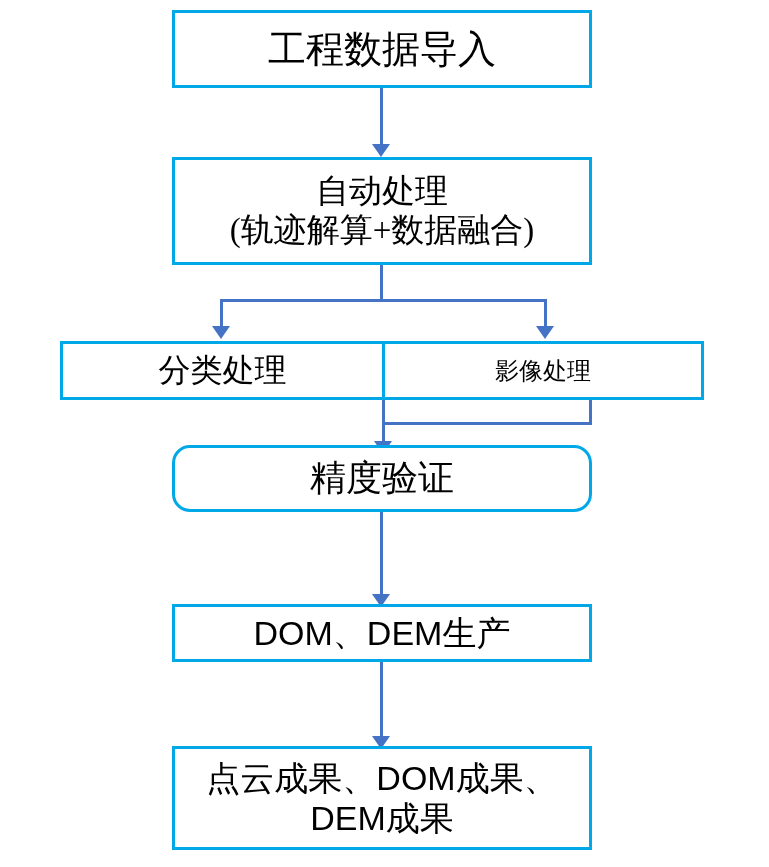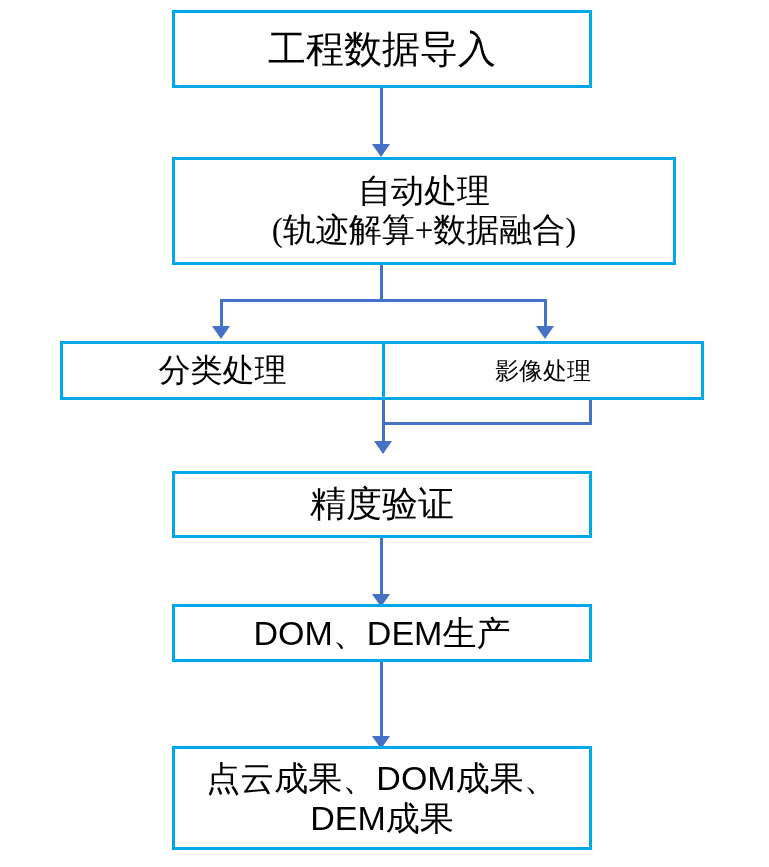--- a/index.html
+++ b/index.html
@@ -105,7 +105,7 @@
 
   <div class="node serif" style="left:172px; top:10px; width:420px; height:78px; font-size:38px;">工程数据导入</div>
 
-  <div class="node serif" style="left:172px; top:157px; width:504px; height:108px; font-size:33px;">自动处理
+  <div class="node serif" style="left:172px; top:157px; width:420px; height:108px; font-size:33px;">自动处理
 (轨迹解算+数据融合)</div>
 
   <div class="split" style="left:60px; top:341px; width:644px; height:59px;">

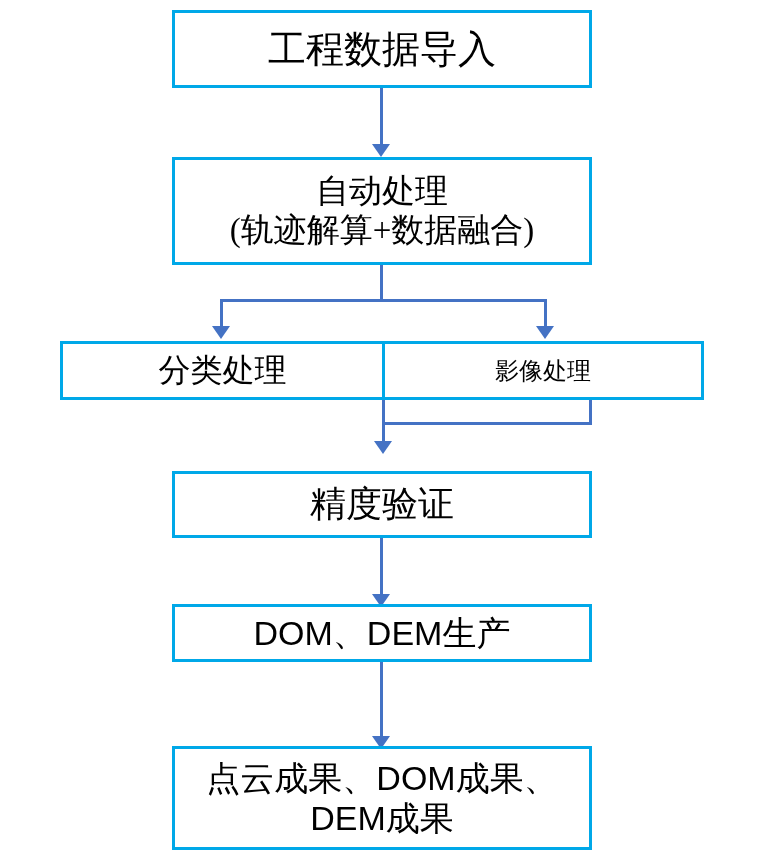--- a/index.html
+++ b/index.html
@@ -113,7 +113,7 @@
     <div class="cell right" style="width:316px; font-size:24px;">影像处理</div>
   </div>
 
-  <div class="node serif" style="left:172px; top:471px; width:420px; height:67px; font-size:36px;">精度验证</div>
+  <div class="node serif" style="left:172px; top:445px; width:420px; height:67px; font-size:36px;border-radius:18px;">精度验证</div>
 
   <div class="node sans" style="left:172px; top:604px; width:420px; height:58px; font-size:34px;">DOM、DEM生产</div>
 

